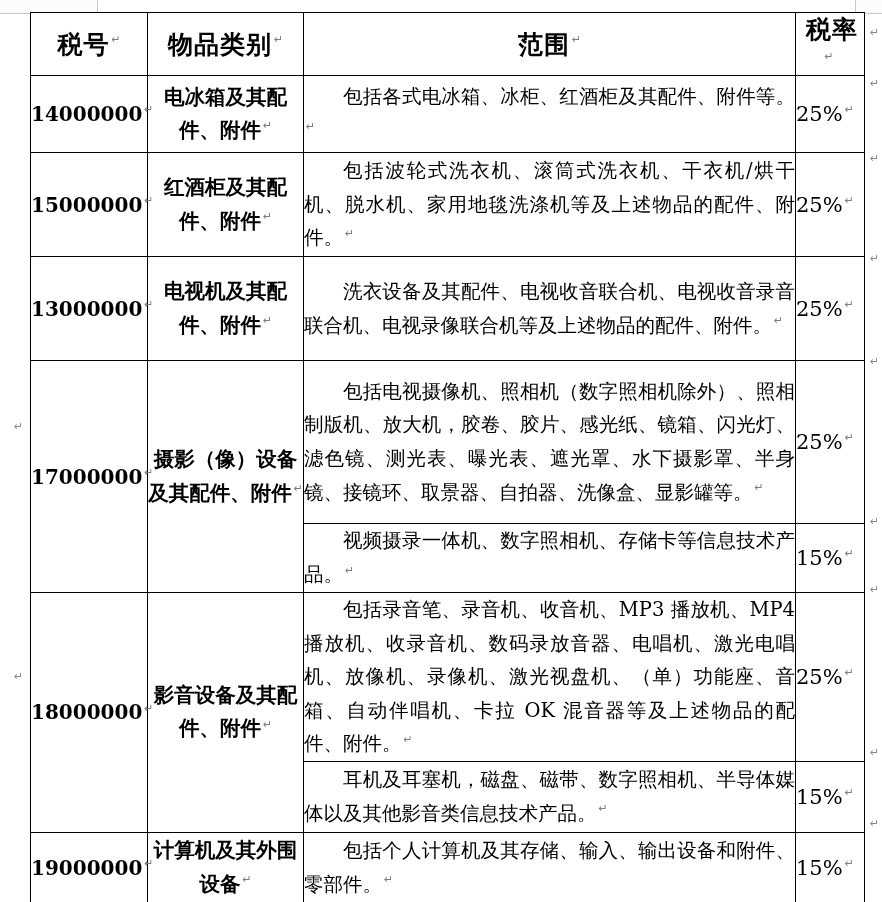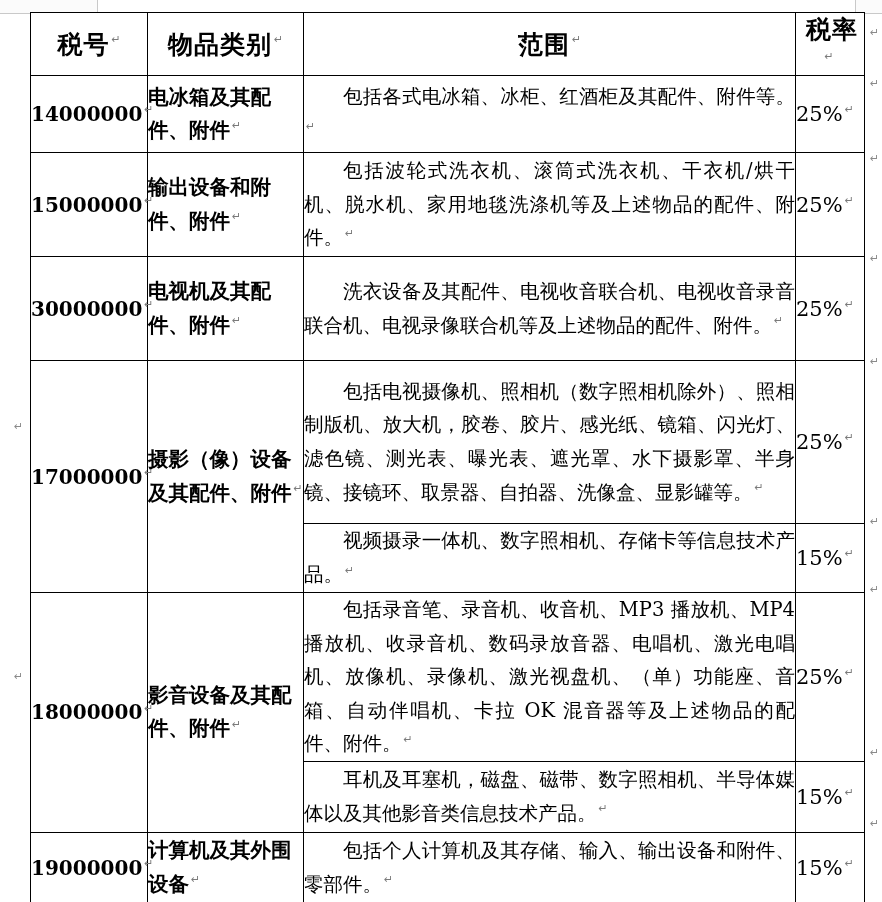--- a/index.html
+++ b/index.html
@@ -76,6 +76,7 @@
     white-space: nowrap;
   }
   .cat {
+    text-align: center;
     font-weight: bold;
     font-size: 20.5px;
     line-height: 1.62;

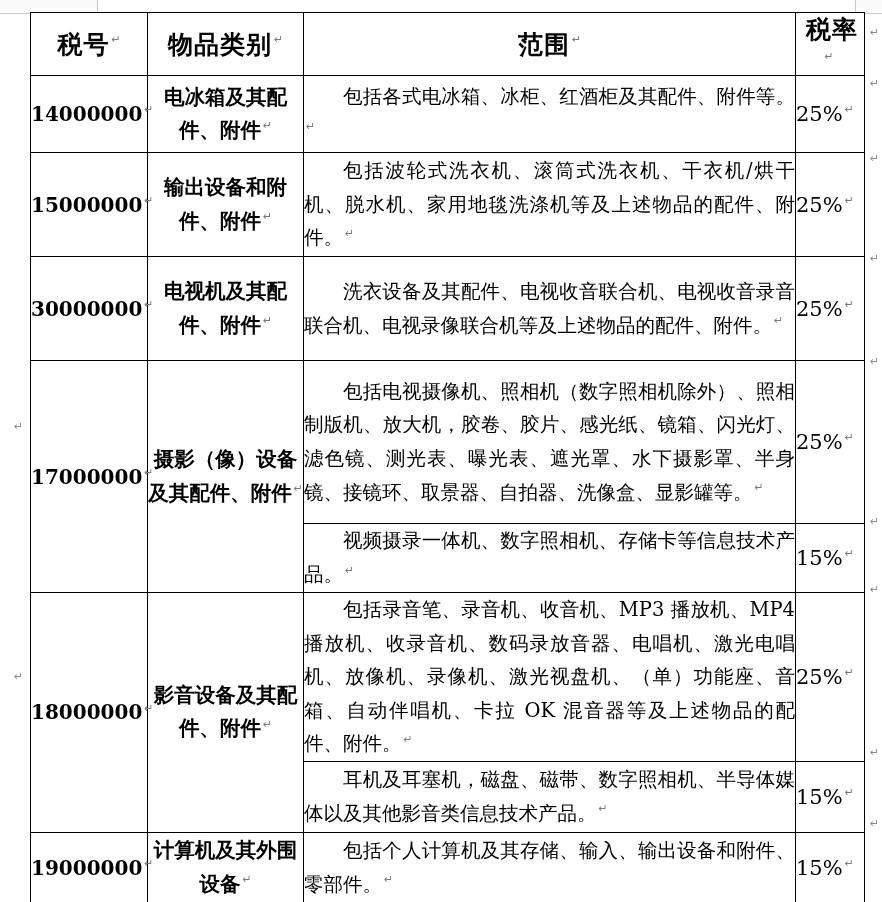--- a/index.html
+++ b/index.html
@@ -185,7 +185,7 @@
           <span>15000000</span><span class="pilcrow">↵</span>
         </td>
         <td class="cat">
-          <span>输出设备和附件、附件</span><span class="pilcrow">↵</span>
+          <span>红酒柜及其配件、附件</span><span class="pilcrow">↵</span>
         </td>
         <td class="scope">
           <span>包括波轮式洗衣机、滚筒式洗衣机、干衣机/烘干机、脱水机、家用地毯洗涤机等及上述物品的配件、附件。</span><span class="pilcrow">↵</span>

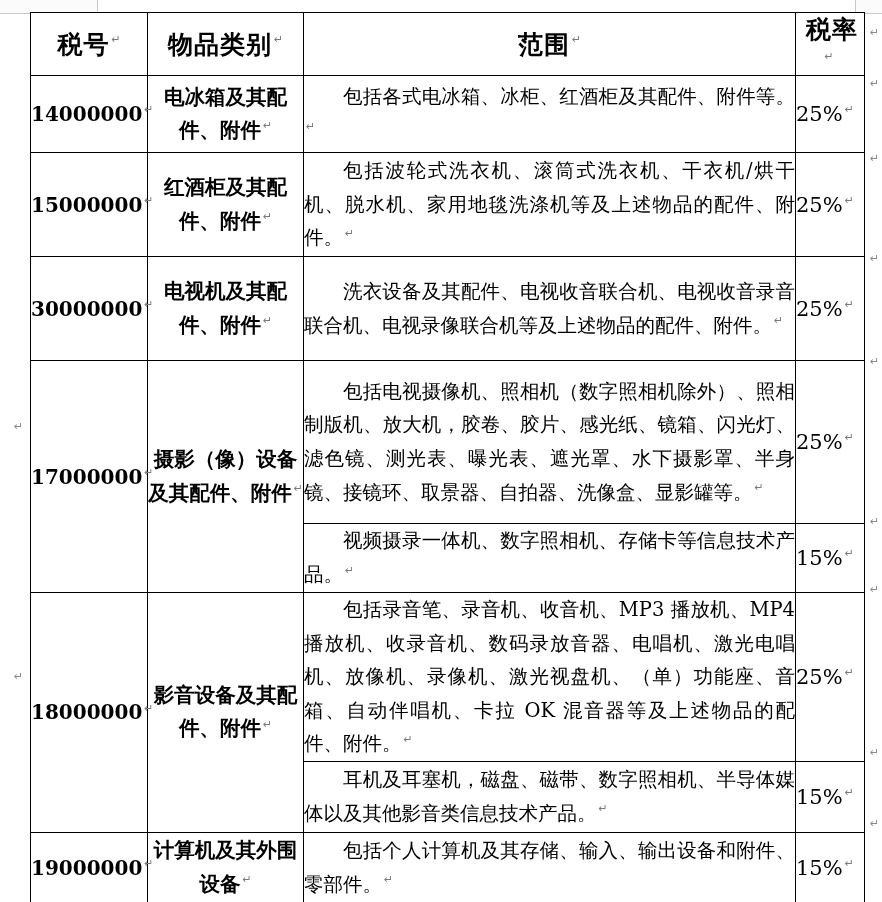--- a/index.html
+++ b/index.html
@@ -197,7 +197,7 @@
 
       <tr>
         <td class="code" style="height:103px">
-          <span>30000000</span><span class="pilcrow">↵</span>
+          <span>13000000</span><span class="pilcrow">↵</span>
         </td>
         <td class="cat">
           <span>电视机及其配件、附件</span><span class="pilcrow">↵</span>

